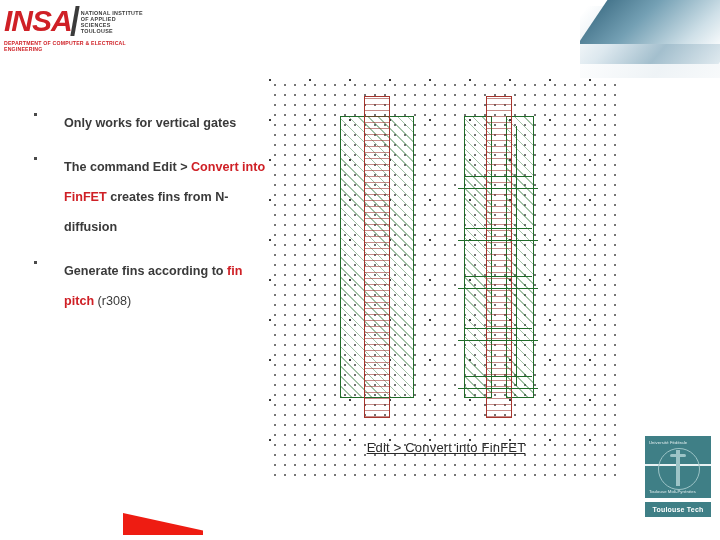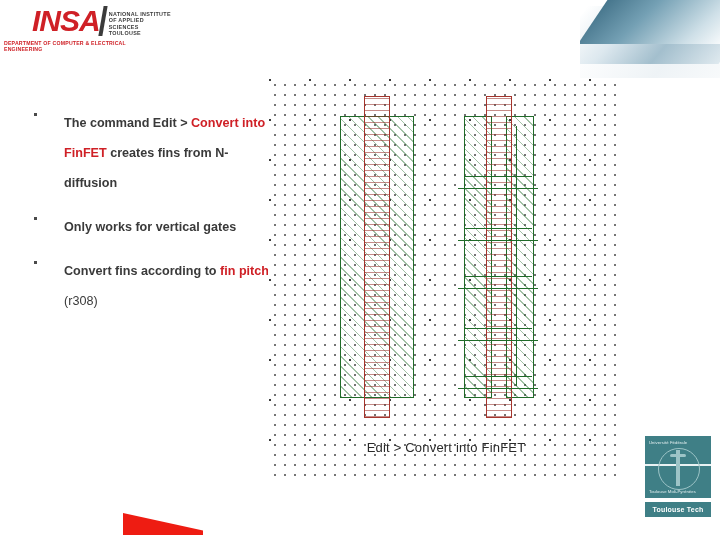--- a/index.html
+++ b/index.html
@@ -26,7 +26,7 @@
 
   
   .logo{position:absolute;left:4px;top:6px;width:172px;}
-  .logo-row{display:flex;align-items:flex-end;margin-left:28px;}
+  .logo-row{display:flex;align-items:center;}
   .logo-insa{font-family:"Liberation Sans", sans-serif;font-weight:bold;font-style:italic;
     font-size:30px;letter-spacing:-1px;color:#cf2026;line-height:30px;}
   .logo-bar{width:4px;height:30px;background:#3b3b3b;margin:0 4px 0 1px;transform:skewX(-10deg);}

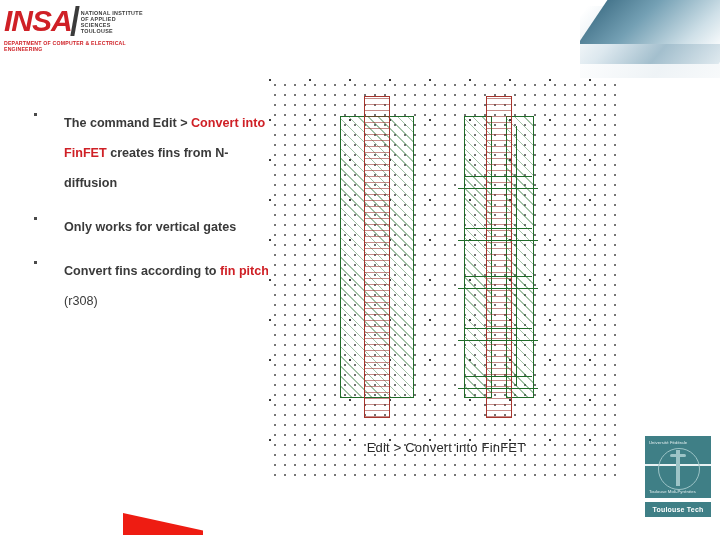--- a/index.html
+++ b/index.html
@@ -120,12 +120,12 @@
 
     <div class="bullet">
       <span class="dot"></span>
-      <div class="btxt"><span>The command Edit &gt; </span><span class="red">Convert into FinFET</span><span> creates fins from N-diffusion</span></div>
+      <div class="btxt"><span>Only works for vertical gates</span></div>
     </div>
 
     <div class="bullet">
       <span class="dot"></span>
-      <div class="btxt"><span>Only works for vertical gates</span></div>
+      <div class="btxt"><span>The command Edit &gt; </span><span class="red">Convert into FinFET</span><span> creates fins from N-diffusion</span></div>
     </div>
 
     <div class="bullet">

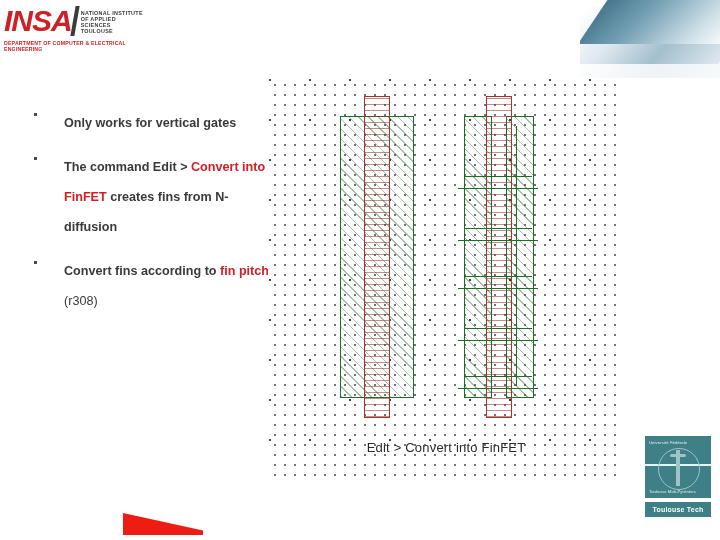--- a/index.html
+++ b/index.html
@@ -130,7 +130,7 @@
 
     <div class="bullet">
       <span class="dot"></span>
-      <div class="btxt"><span>Convert fins according to </span><span class="red">fin pitch</span><span class="plain"> (r308)</span></div>
+      <div class="btxt"><span>Generate fins according to </span><span class="red">fin pitch</span><span class="plain"> (r308)</span></div>
     </div>
 
   </div>

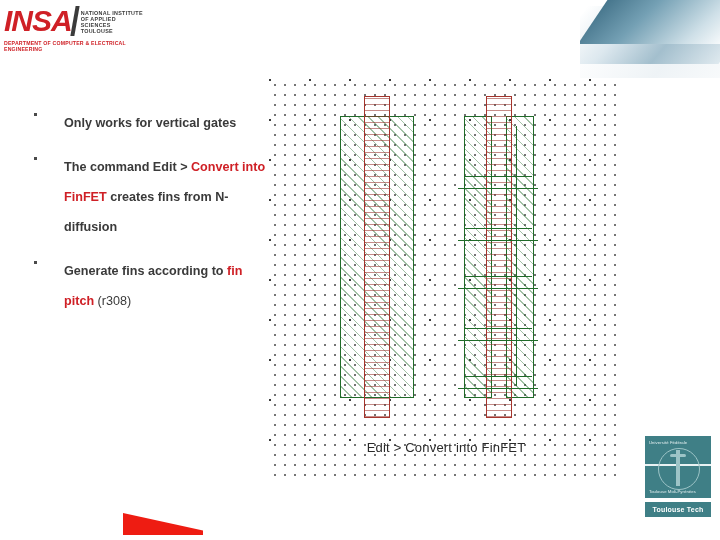--- a/index.html
+++ b/index.html
@@ -65,7 +65,7 @@
     background:repeating-linear-gradient(45deg, rgba(31,107,40,.42) 0 1px, transparent 1px 7px);}
 
   .caption{position:absolute;left:268px;top:440px;width:356px;text-align:center;
-    font-size:13px;color:#2a2a2a;letter-spacing:.2px;}
+    font-size:13px;color:#2a2a2a;letter-spacing:.2px;text-decoration:underline;}
 
   
   .wedge{position:absolute;left:123px;top:513px;width:80px;height:22px;background:#ee1c12;

